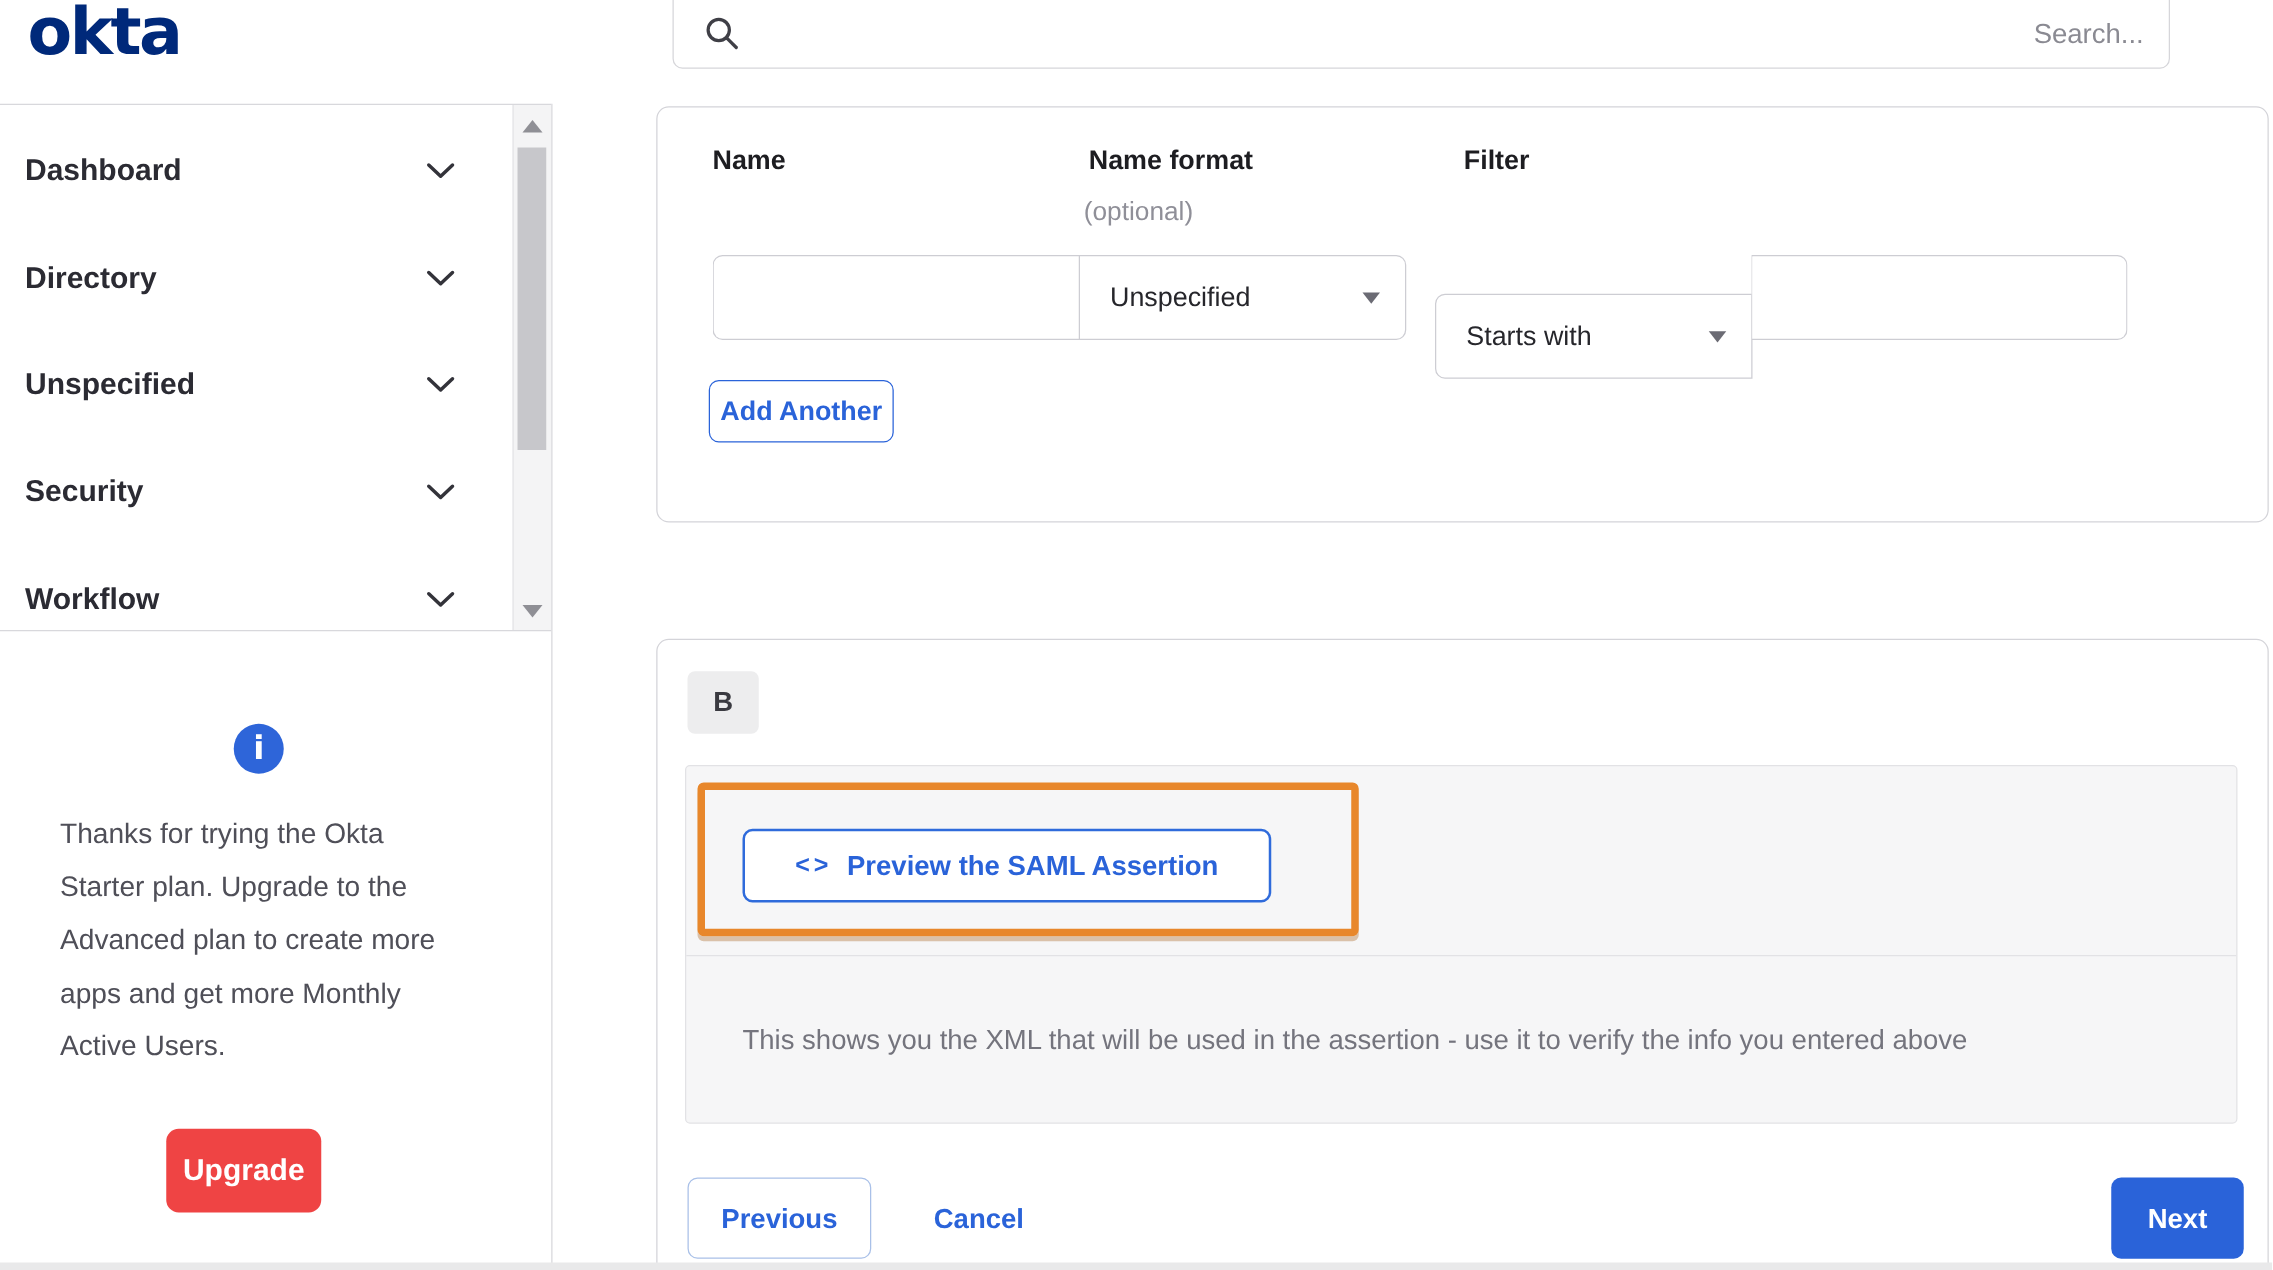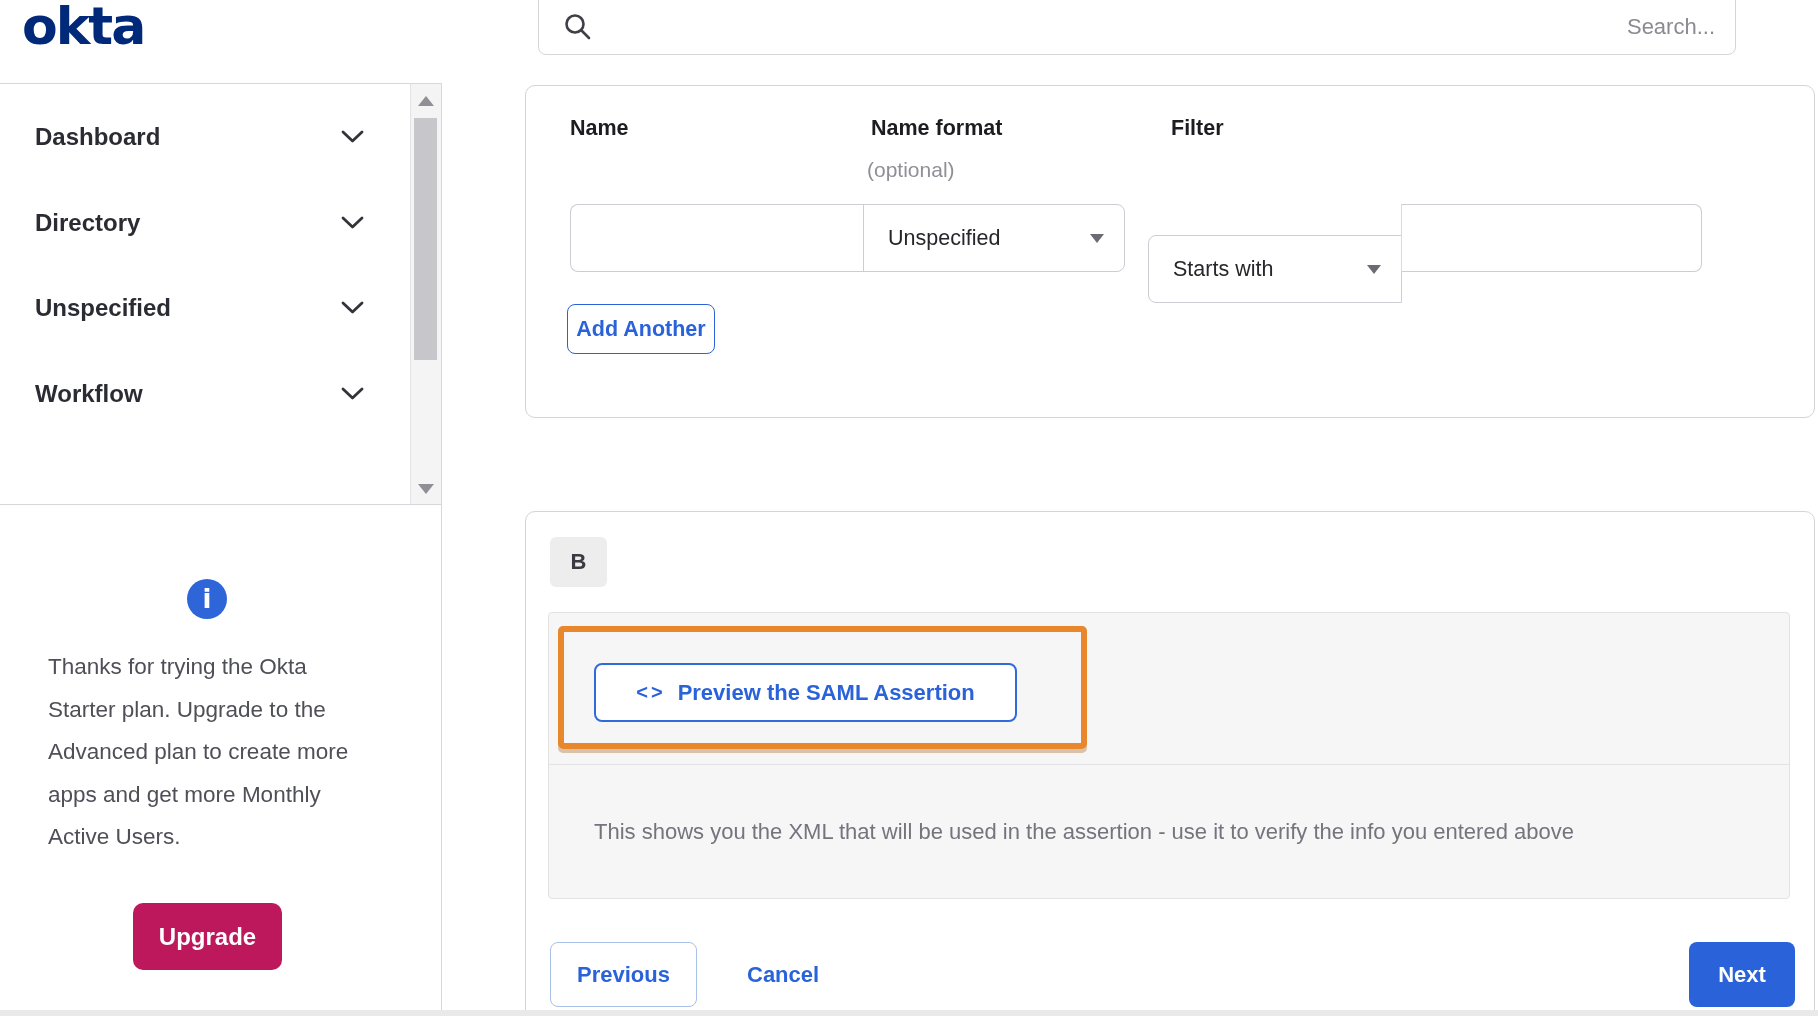--- a/index.html
+++ b/index.html
@@ -32,7 +32,7 @@
     background: #fff; border-top: 1px solid #d8d8dc; border-bottom: 1px solid #d8d8dc;
     overflow: hidden;
   }
-  .nav { position: absolute; left: 0; top: 0; right: 31px; padding-top: 10px; padding-left: 15px; }
+  .nav { position: absolute; left: 0; top: 0; right: 31px; padding-top: 10px; }
   .nav-item {
     height: 85.75px; display: flex; align-items: center; justify-content: space-between;
     padding: 0 46px 0 20px; font-size: 24px; font-weight: 600; color: #2b2b33; cursor: pointer;

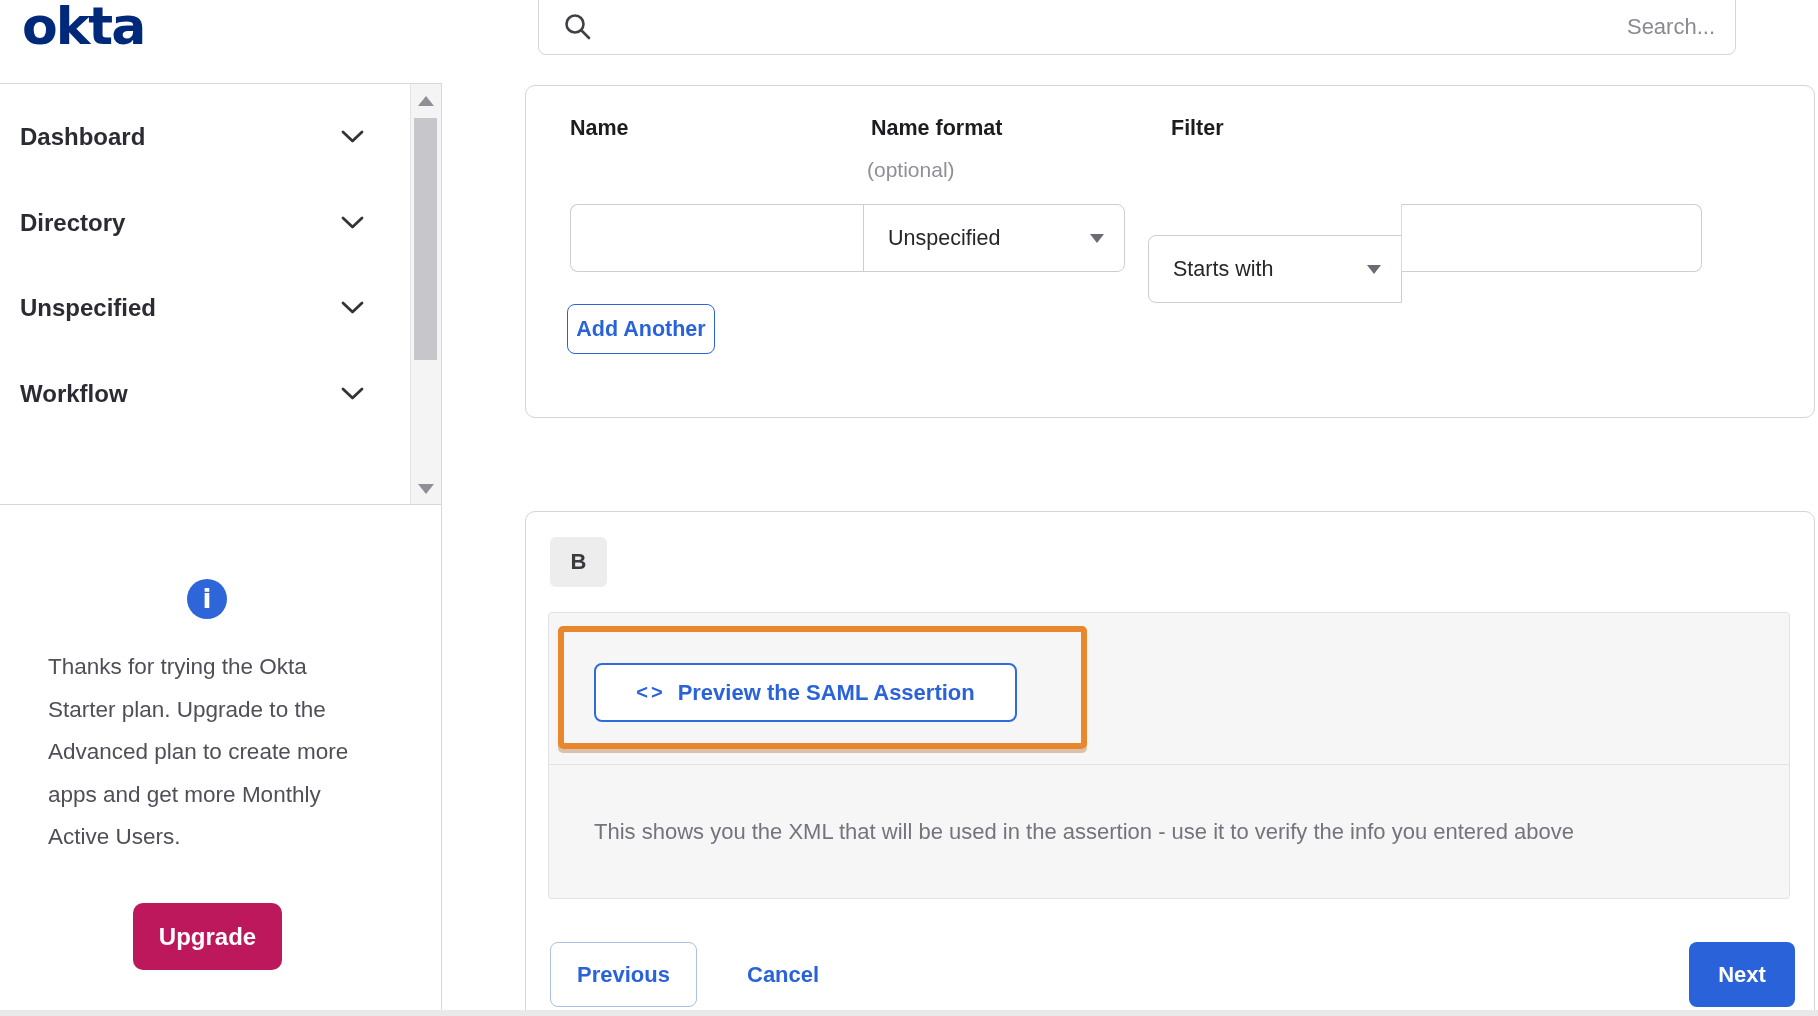--- a/index.html
+++ b/index.html
@@ -174,6 +174,12 @@
           </svg>
       </div>
       <div class="nav-item">
+        <span>Security</span>
+        <svg width="23" height="14" viewBox="0 0 23 14">
+            <polyline points="2,2 11.5,11 21,2" fill="none" stroke="#33333a" stroke-width="2.8" stroke-linecap="round" stroke-linejoin="round"></polyline>
+          </svg>
+      </div>
+      <div class="nav-item">
         <span>Workflow</span>
         <svg width="23" height="14" viewBox="0 0 23 14">
             <polyline points="2,2 11.5,11 21,2" fill="none" stroke="#33333a" stroke-width="2.8" stroke-linecap="round" stroke-linejoin="round"></polyline>

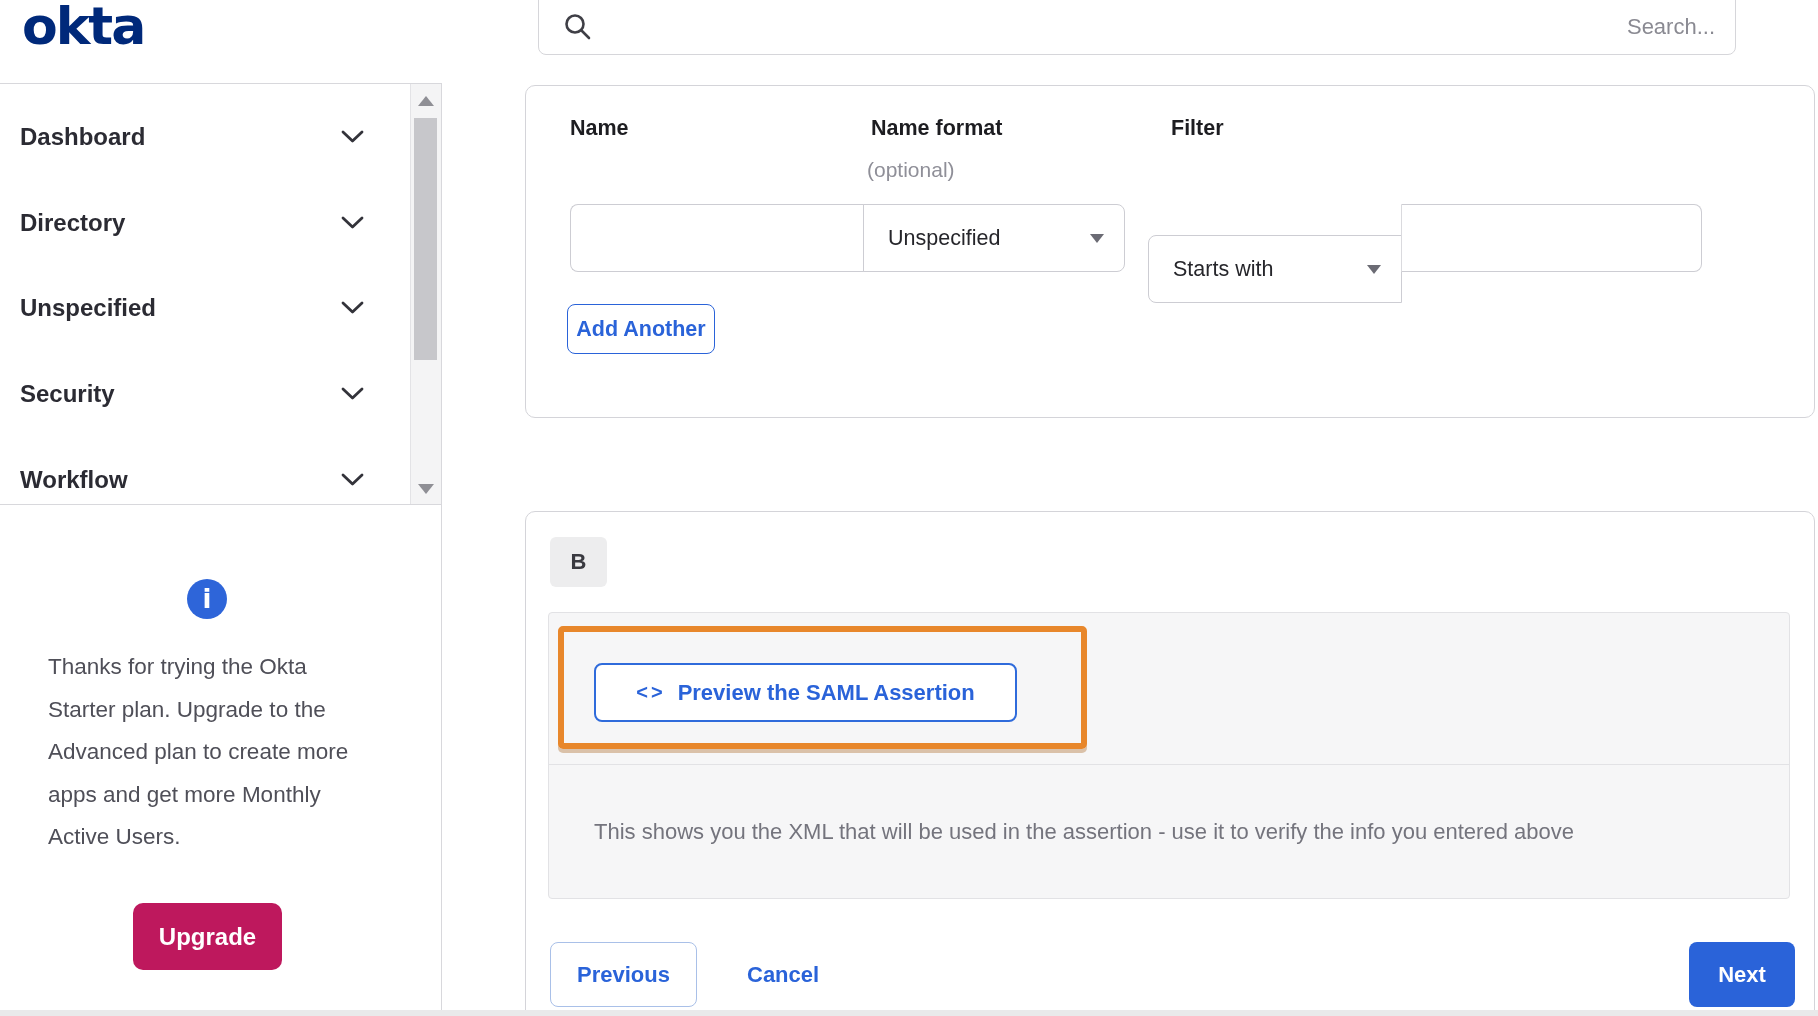--- a/index.html
+++ b/index.html
@@ -58,8 +58,8 @@
     font-size: 22.5px; line-height: 42.5px; color: #4f4f58;
   }
   .upgrade-btn {
-    position: absolute; left: 133px; top: 903px; width: 149px; height: 67px;
-    background: #be185d; border: none; border-radius: 10px; color: #fff;
+    position: absolute; left: 133px; top: 903px; width: 124px; height: 67px;
+    background: #ef4444; border: none; border-radius: 10px; color: #fff;
     font-family: "Liberation Sans", sans-serif; font-size: 24px; font-weight: 700; cursor: pointer;
   }
   

